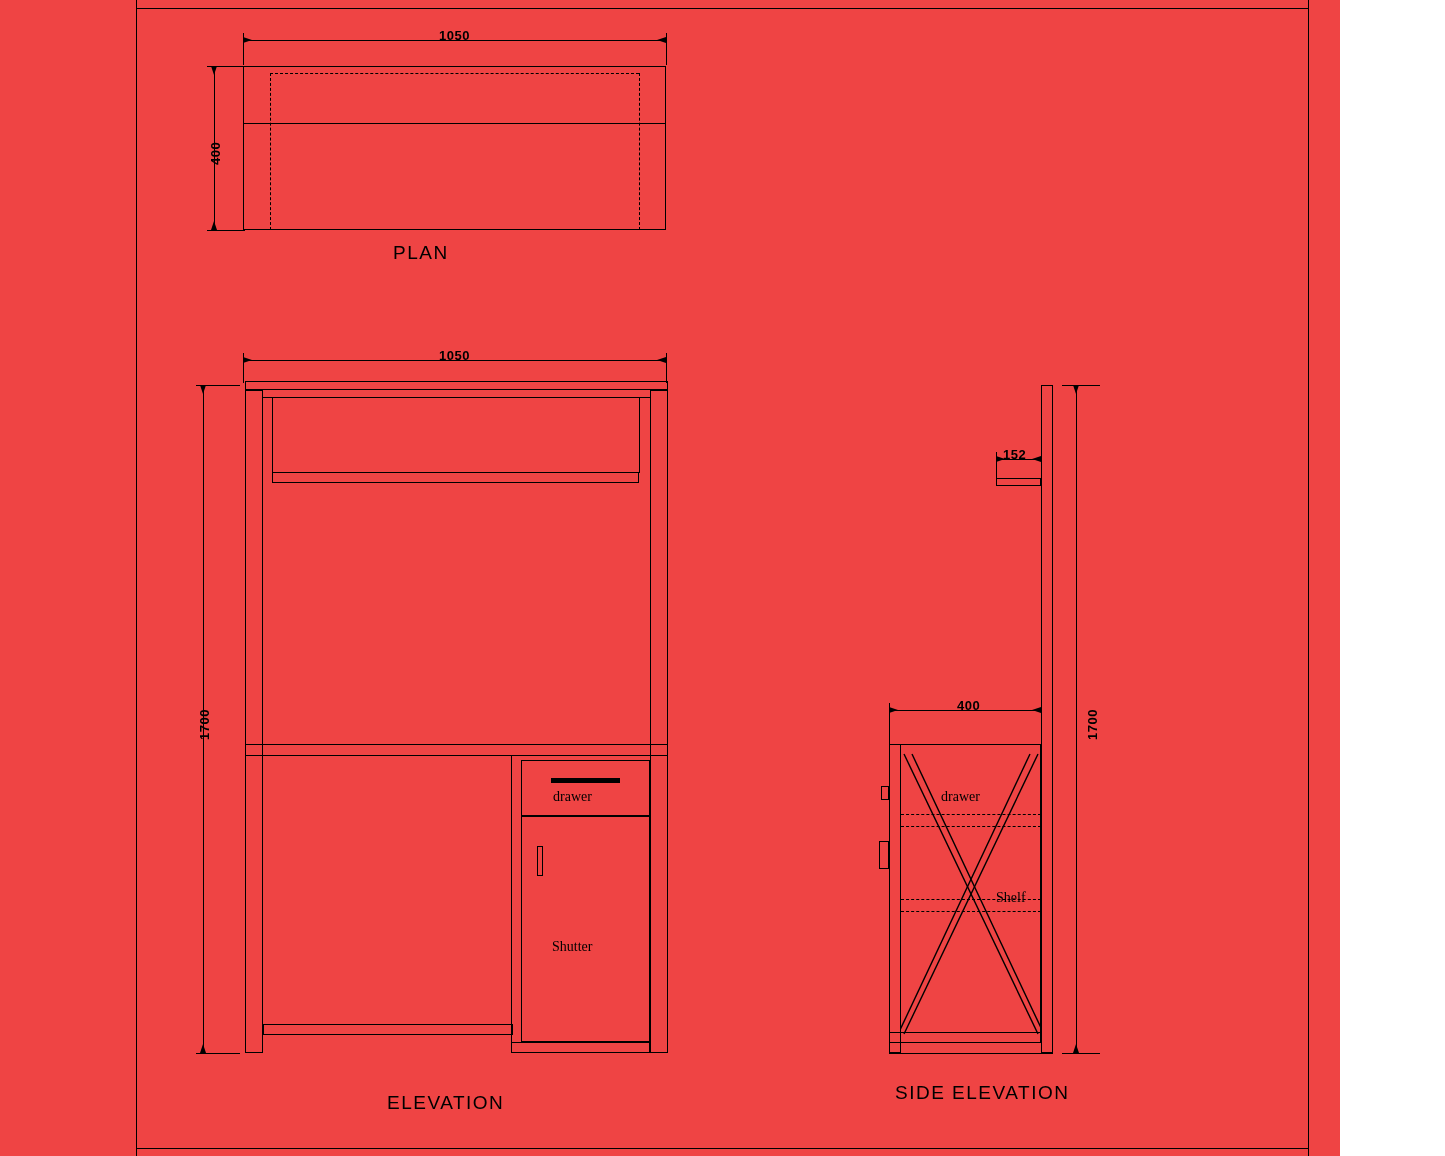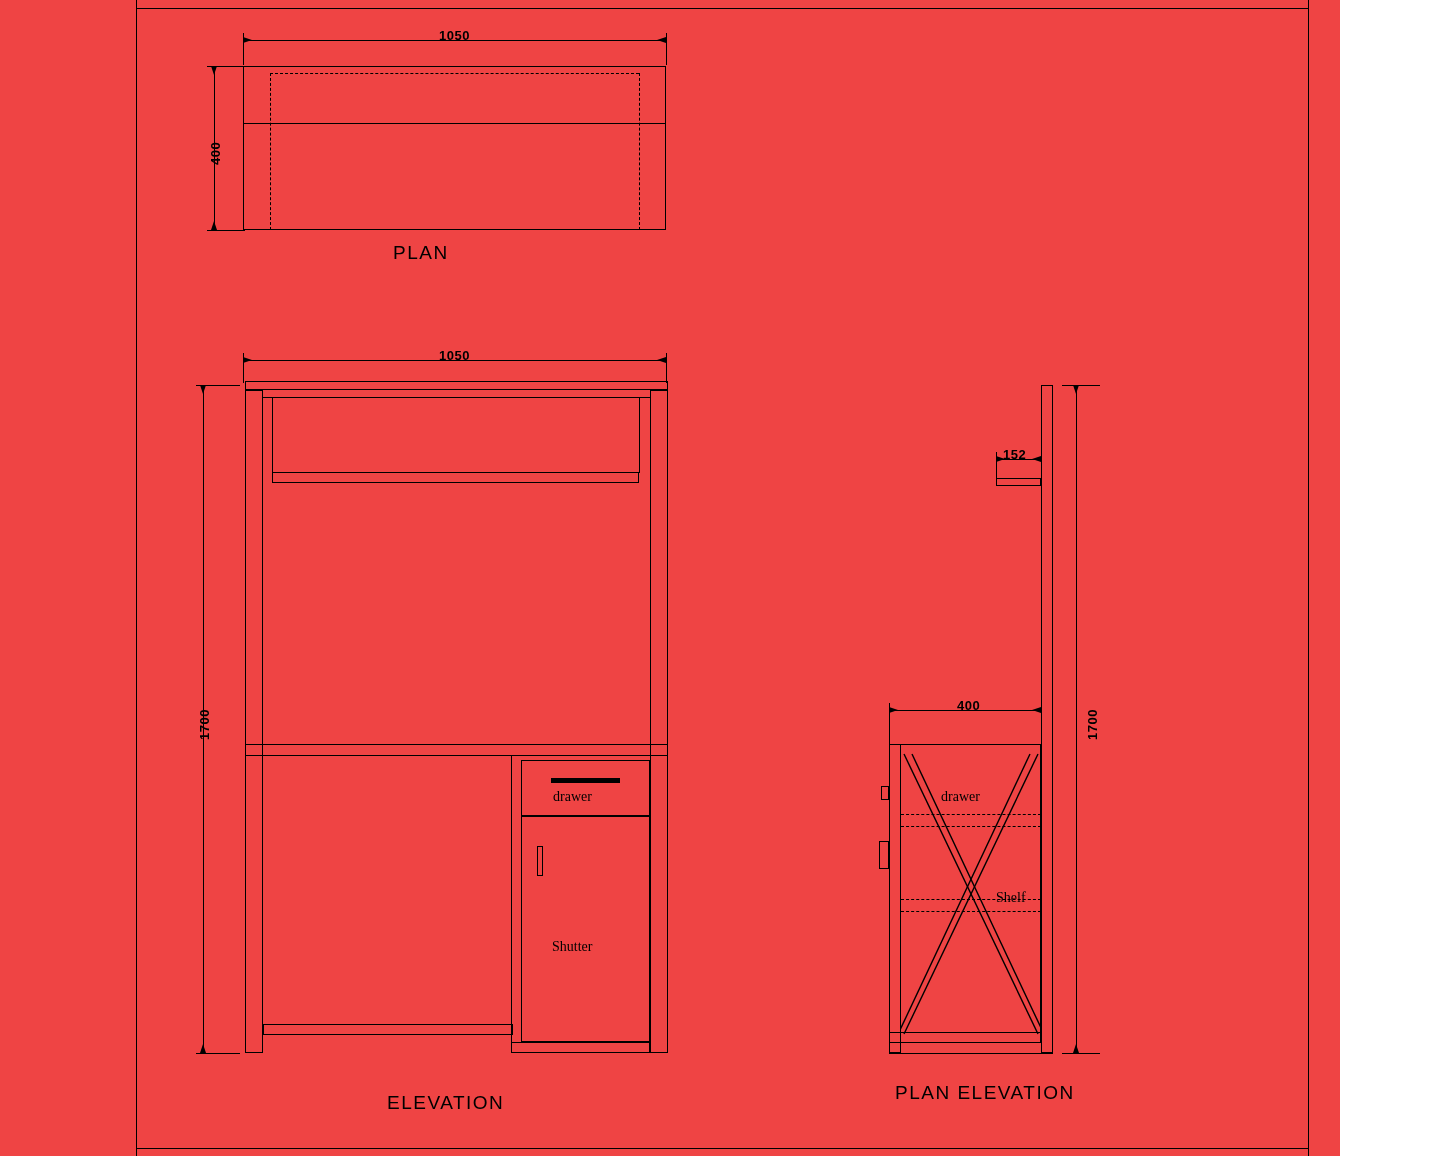--- a/index.html
+++ b/index.html
@@ -228,7 +228,7 @@
     <div class="rect" style="left:881px; top:786px; width:8px; height:14px;"></div>
     <div class="rect" style="left:879px; top:841px; width:10px; height:28px;"></div>
 
-    <div class="lbl cap" style="left:895px; top:1082px;">PLAN ELEVATION</div>
+    <div class="lbl cap" style="left:895px; top:1082px;">SIDE ELEVATION</div>
   </div>
 
 </div>

